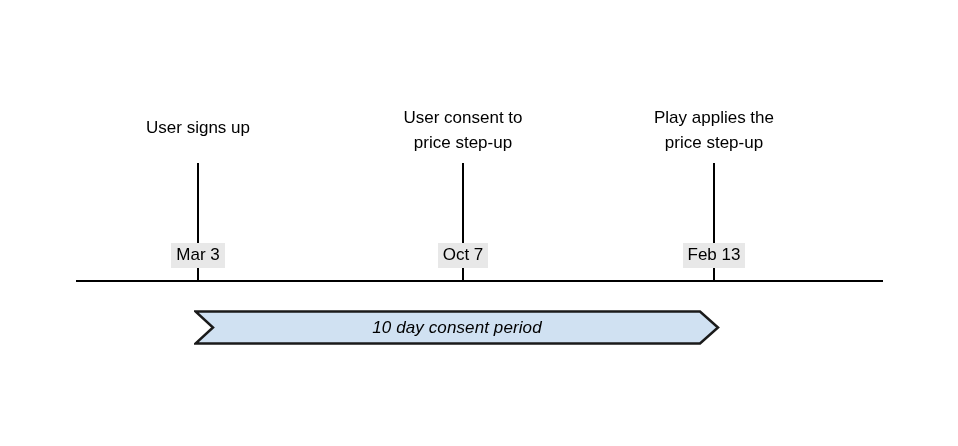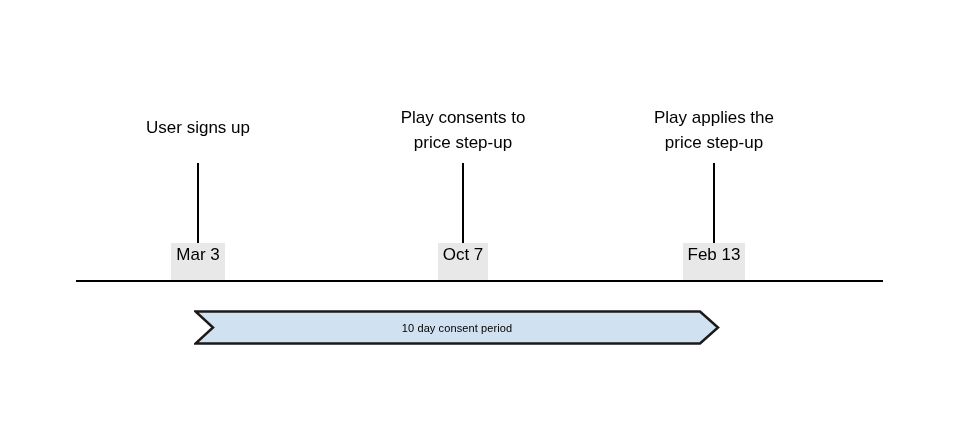--- a/index.html
+++ b/index.html
@@ -118,7 +118,7 @@
   </div>
 
   <div class="event" style="left:455px;">
-    <div class="event-label two-line">Play consents to
+    <div class="event-label two-line">User consent to
 price step-up</div>
     <div class="event-tick"></div>
     <div class="event-date-wrap">

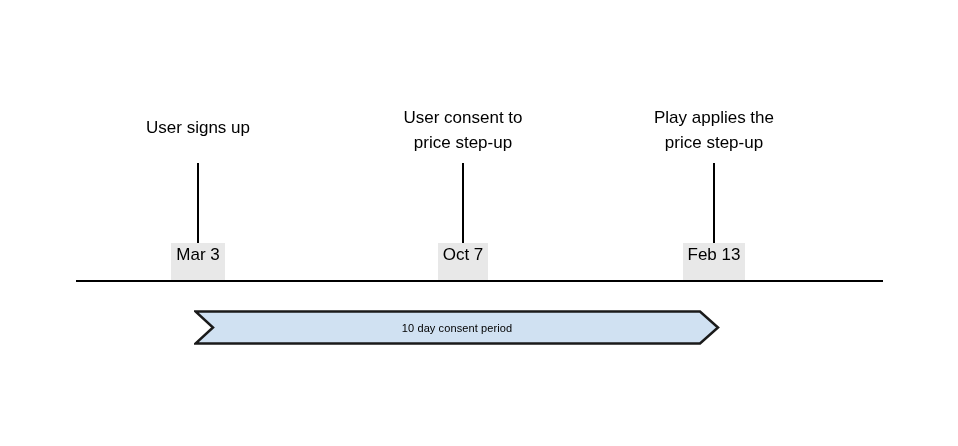--- a/index.html
+++ b/index.html
@@ -71,7 +71,7 @@
     background: #e8e8e8;
     font-size: 17px;
     line-height: 22px;
-    padding: 1px 5px 14px 5px;
+    padding: 1px 5px 2px 5px;
     color: #000000;
   }
 

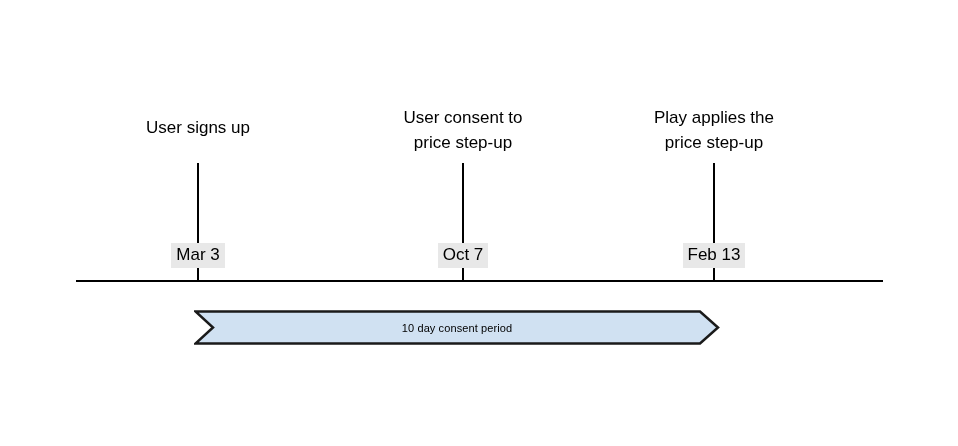--- a/index.html
+++ b/index.html
@@ -97,9 +97,10 @@
     display: flex;
     align-items: center;
     justify-content: center;
-    font-size: 11px;
+    font-size: 17px;
     color: #000000;
     letter-spacing: 0.1px;
+    font-style: italic;
   }
 </style>
 </head>

